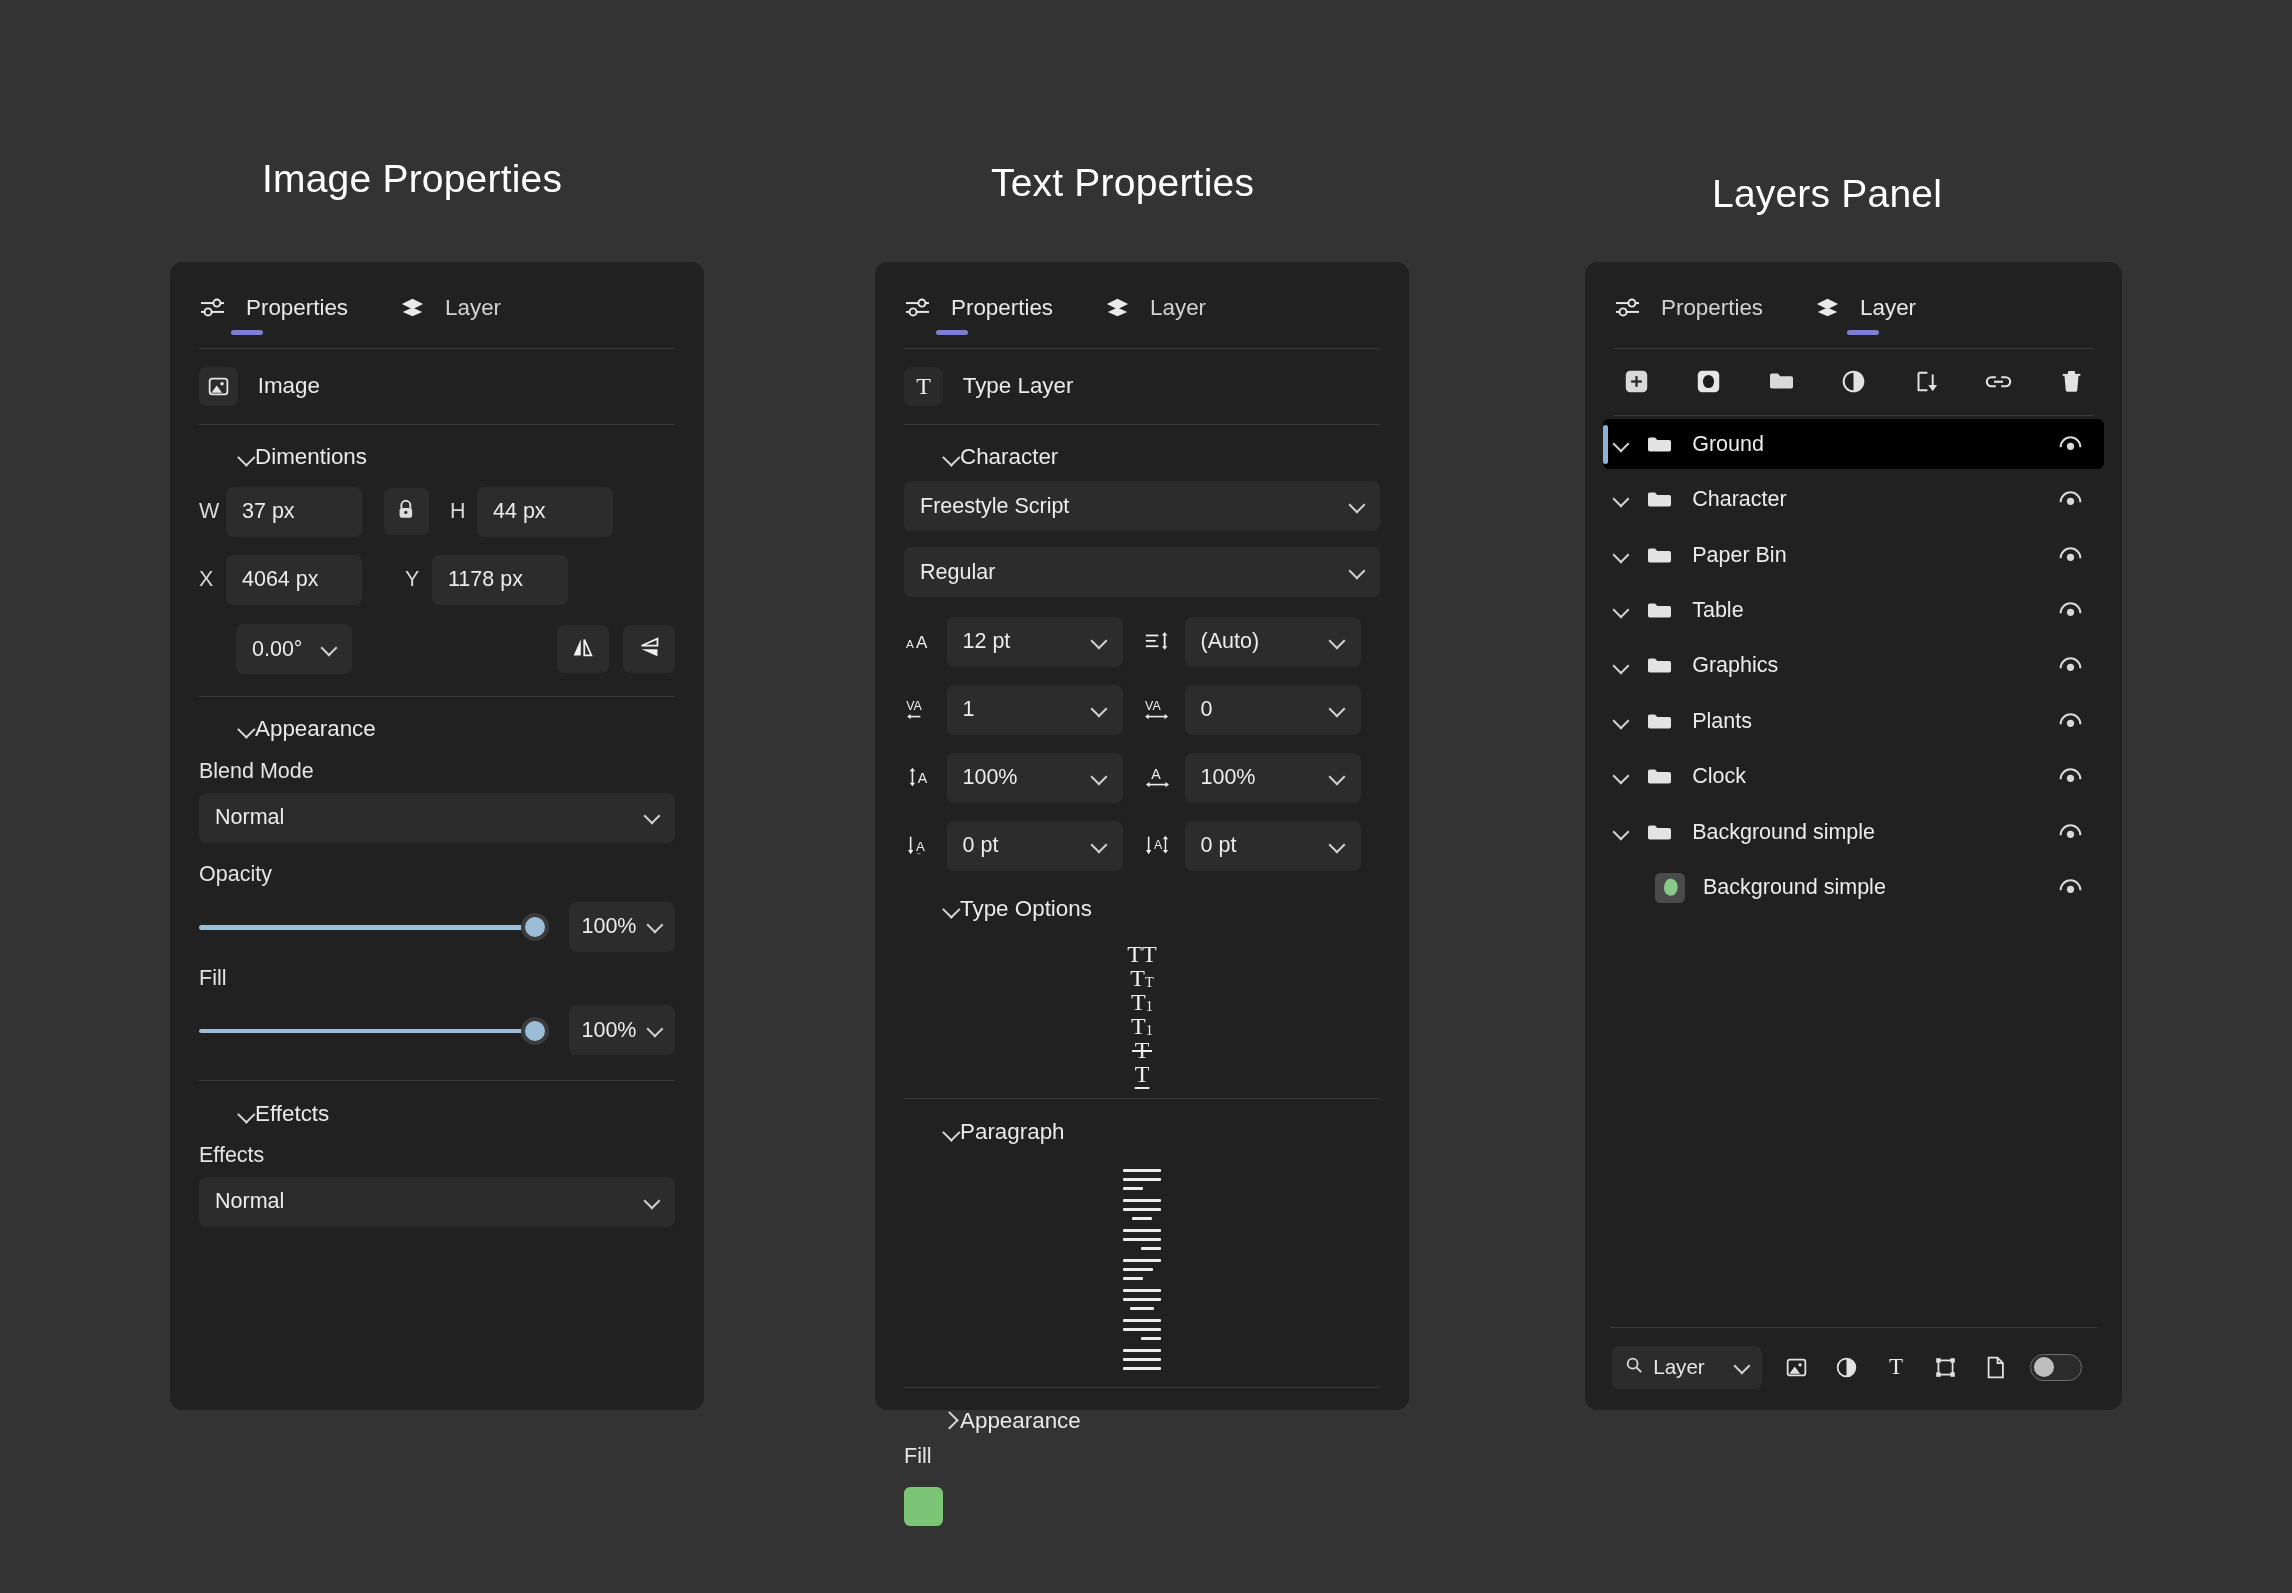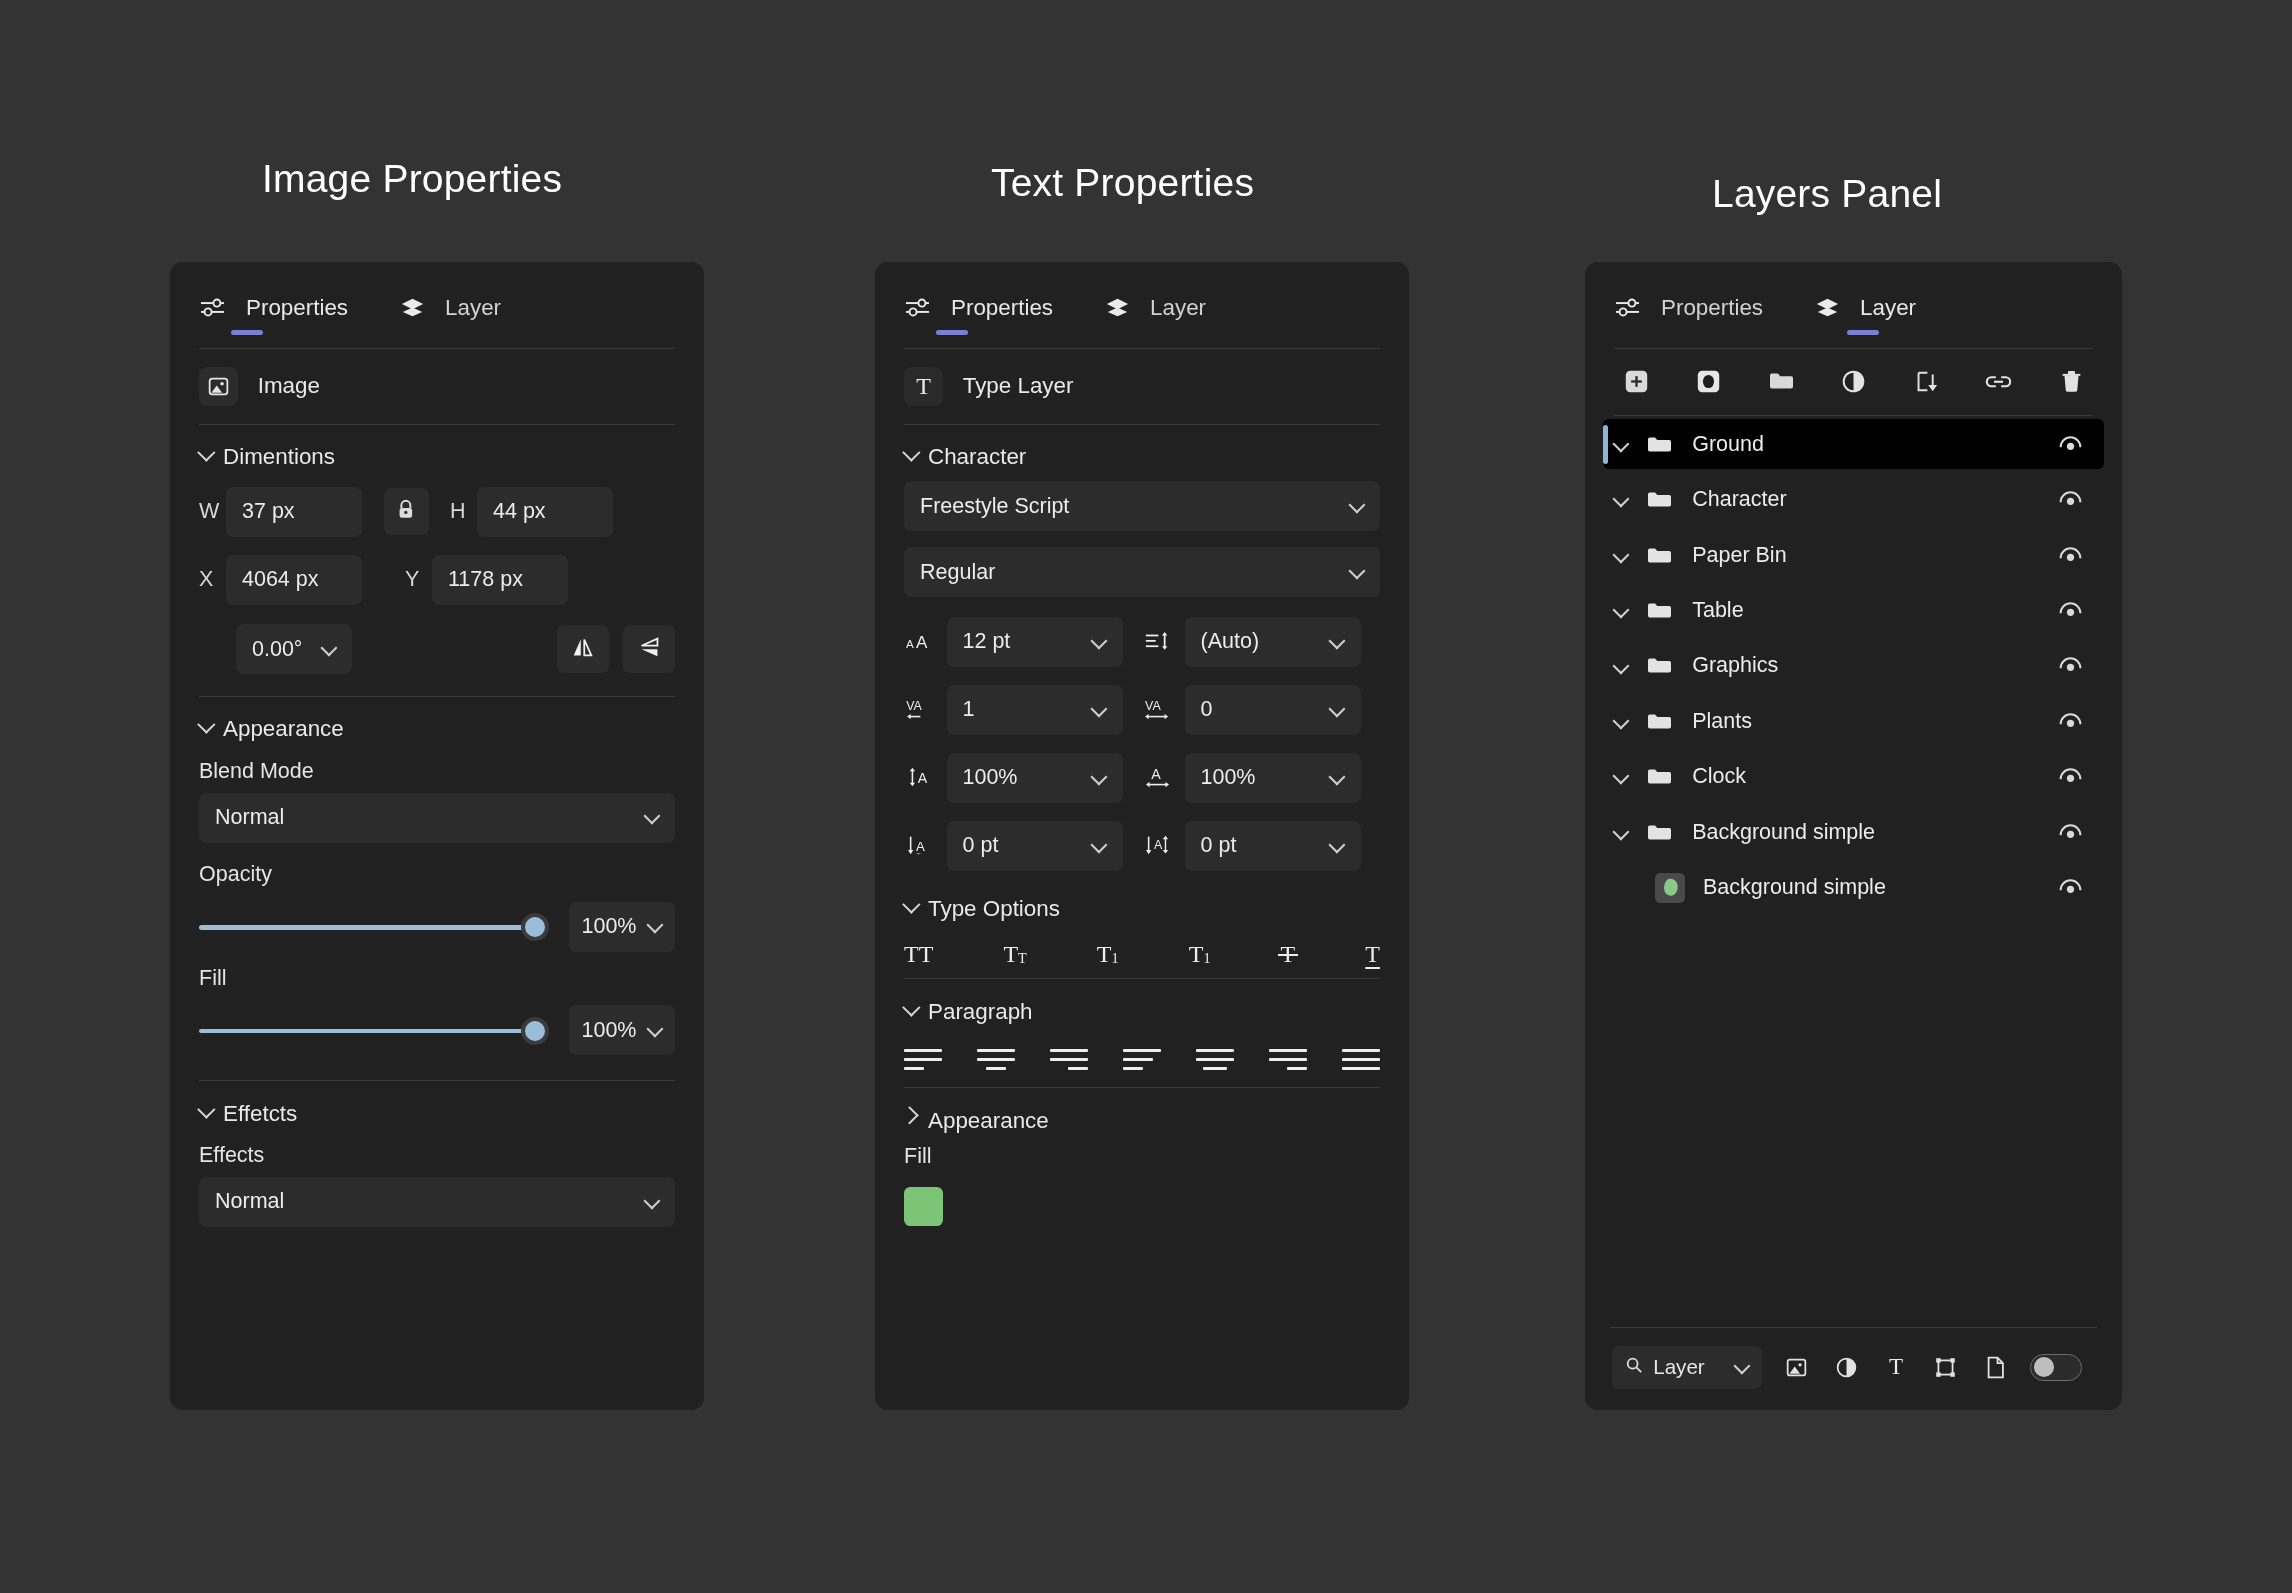--- a/index.html
+++ b/index.html
@@ -65,9 +65,10 @@
 
   
   .section-head {
-    display: flex; align-items: flex-start; gap: 8px;
+    display: flex; align-items: center; gap: 0;
     padding: 19.7px 29px 10.7px 29px;
     cursor: pointer;
+    margin-left: 40px;
   }
   .section-head .sec-label { color: #e9e9e9; font-size: 22.4px; }
   .chev { width: 16px; height: 16px; position: relative; display:inline-block;}

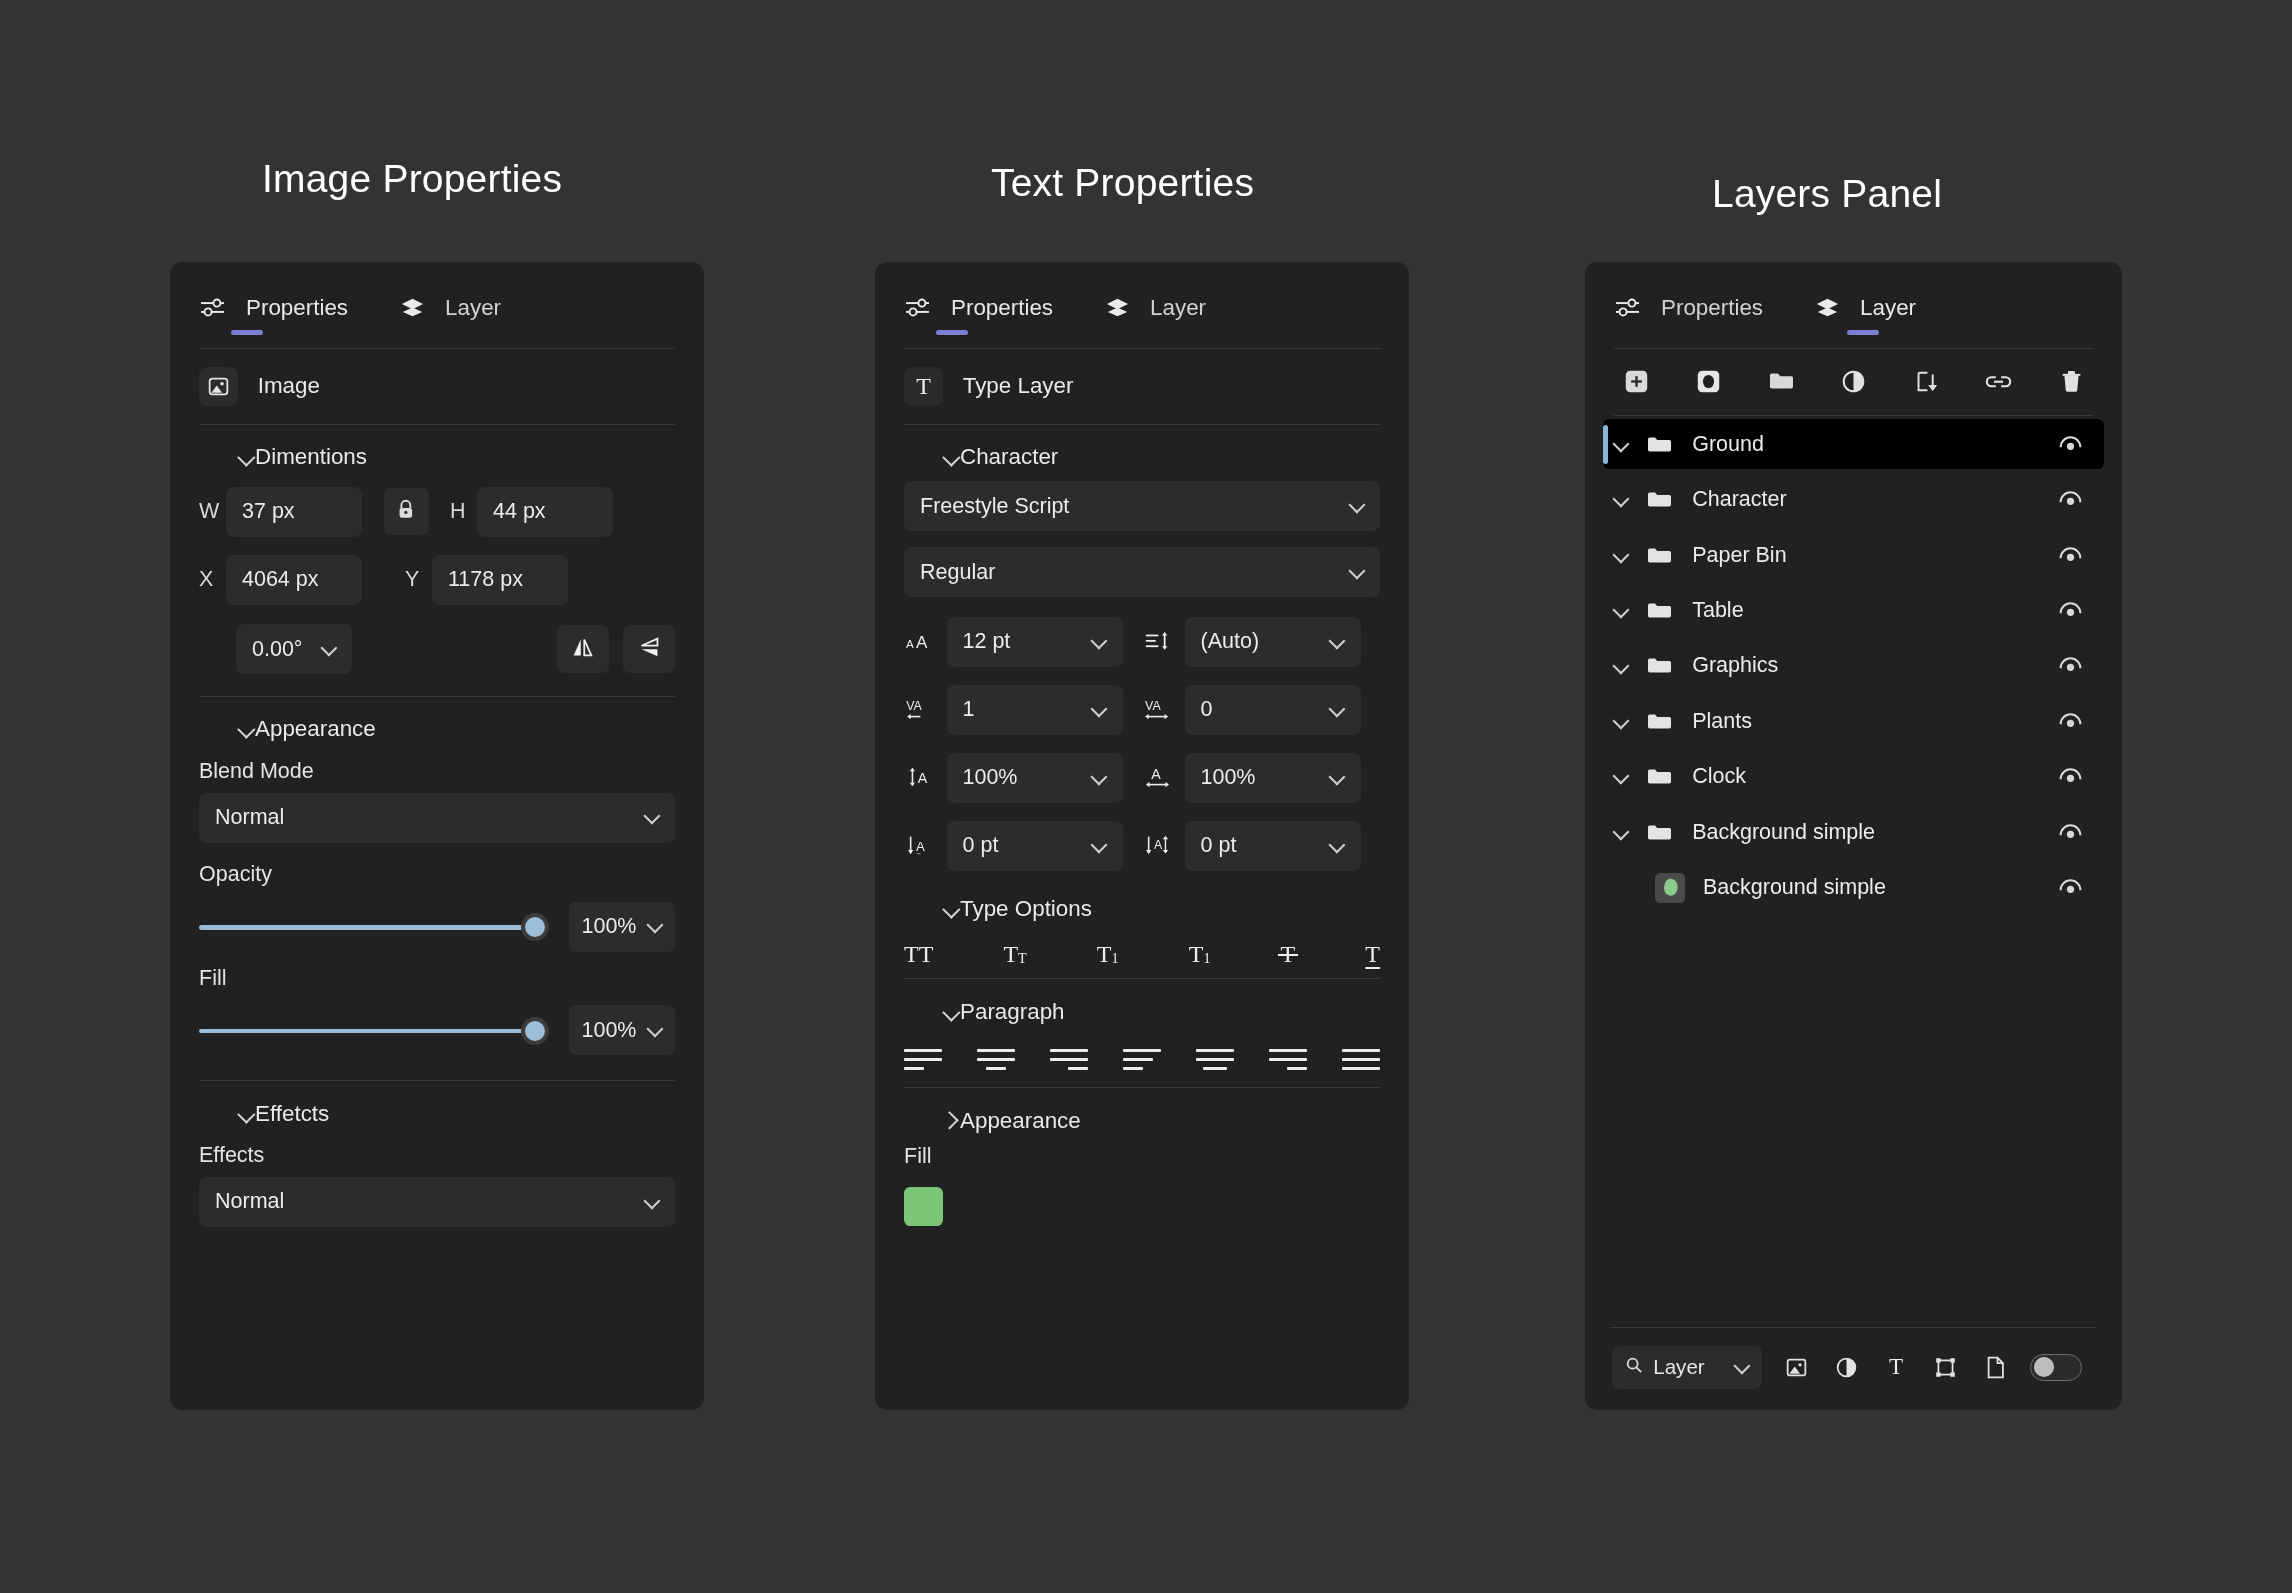--- a/index.html
+++ b/index.html
@@ -138,7 +138,7 @@
   .char-field { flex: 1; justify-content: space-between; max-width: 176px; }
 
   
-  .icon-row { display: flex; align-items: center; justify-content: space-between; padding: 9px 29px 12.5px 29px; }
+  .icon-row { display: flex; align-items: center; justify-content: space-between; padding: 9px 29px 12.5px 29px; flex-direction: column; }
   .ticon { color: #ededed; font-size: 24px; line-height: 1; display:flex; align-items:flex-end; cursor:pointer;}
   .ticon sub { font-size: 14.3px; }
   .ticon sup { font-size: 14.3px; }

